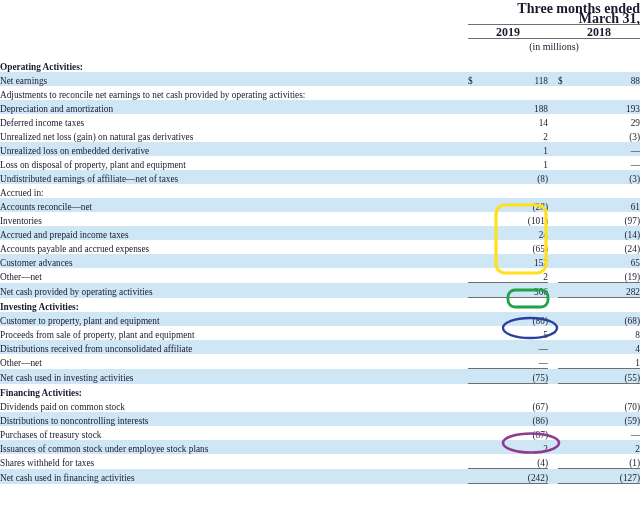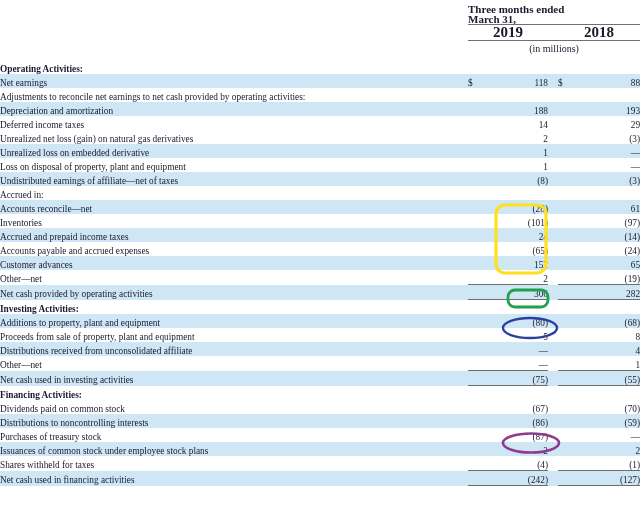--- a/index.html
+++ b/index.html
@@ -45,9 +45,9 @@
   
   .hdr-top {
     height: 24px;
-    text-align: left;
+    text-align: right;
     font-weight: bold;
-    font-size: 11px;
+    font-size: 14px;
     line-height: 10px;
     vertical-align: top;
     padding-top: 2px;

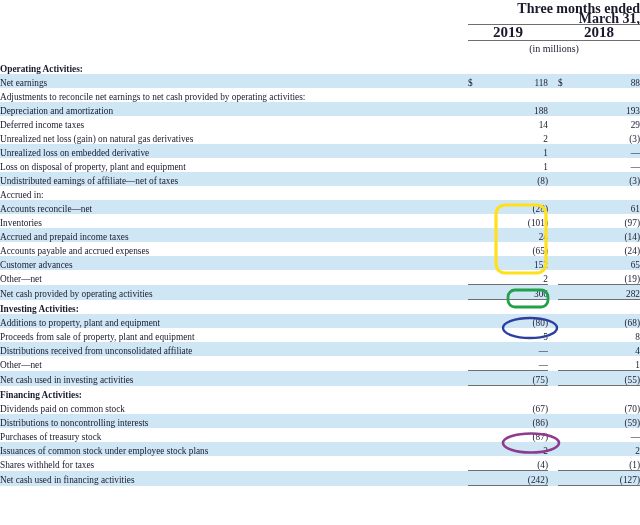--- a/index.html
+++ b/index.html
@@ -57,7 +57,7 @@
     height: 13px;
     text-align: center;
     font-weight: bold;
-    font-size: 15px;
+    font-size: 12px;
     vertical-align: bottom;
     padding-bottom: 2px;
   }

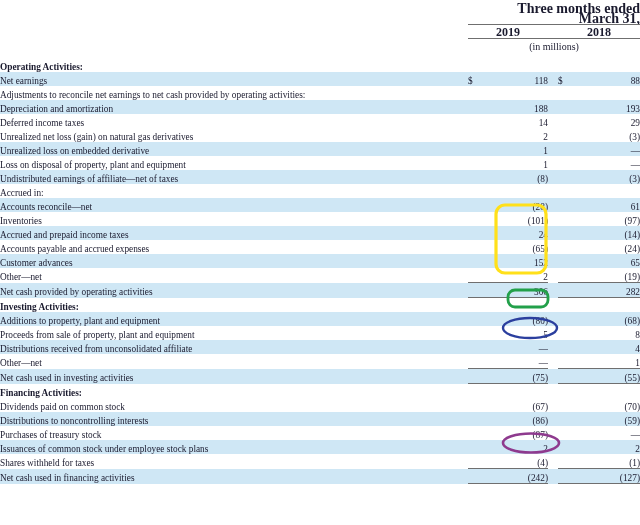--- a/index.html
+++ b/index.html
@@ -282,7 +282,7 @@
           <td class="num2"></td>
         </tr>
         <tr class="row shade">
-          <td class="lbl ind1">Additions to property, plant and equipment</td>
+          <td class="lbl ind1">Customer to property, plant and equipment</td>
           <td class="cur"></td>
           <td class="num">(80)</td>
           <td></td>

